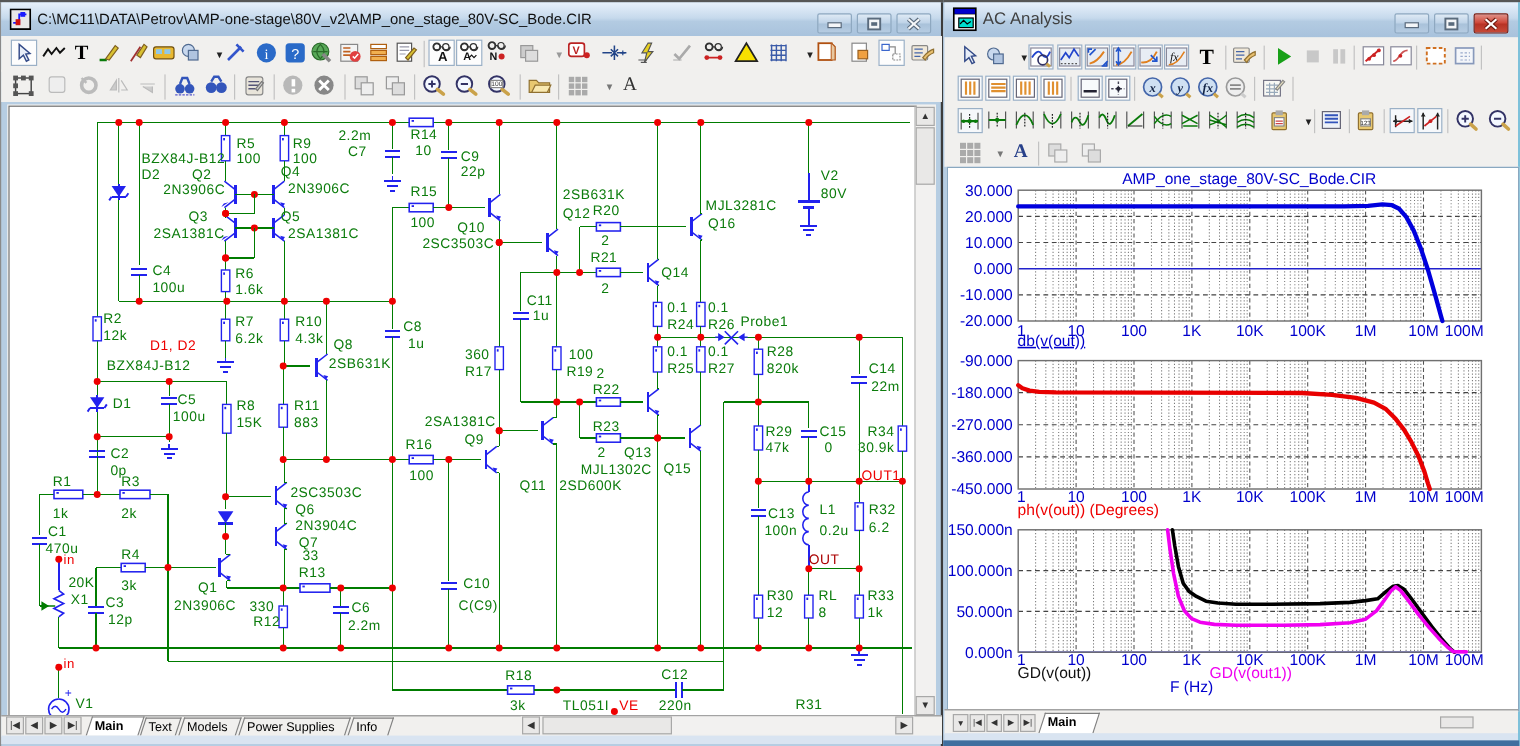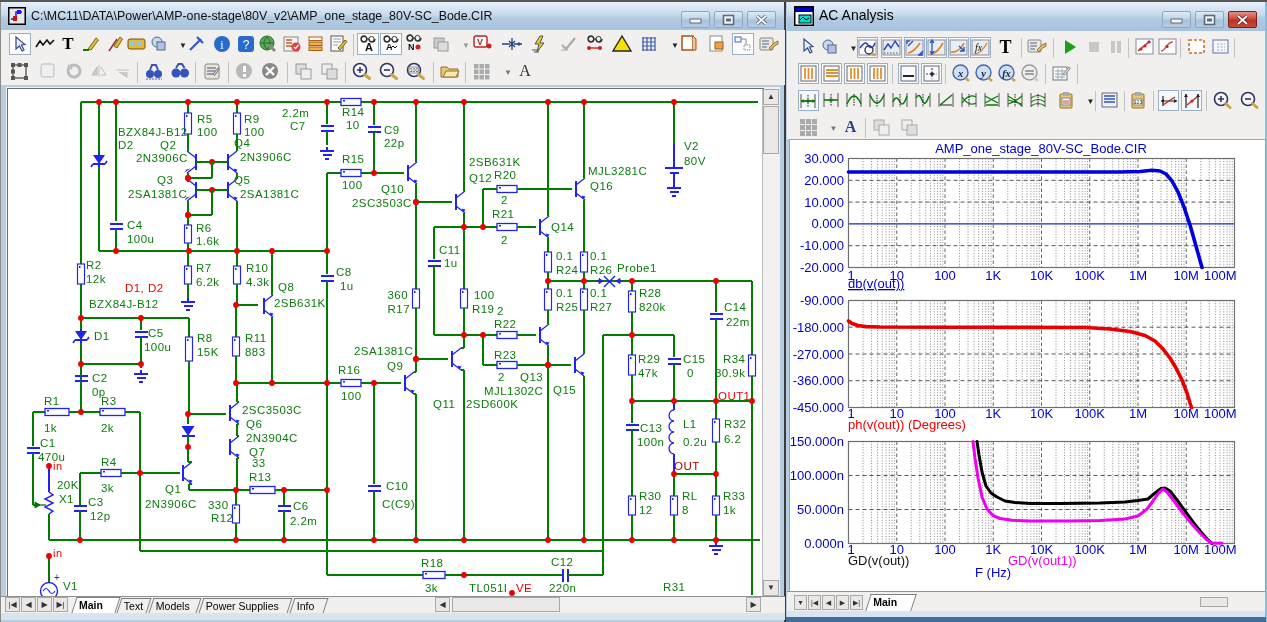--- a/index.html
+++ b/index.html
@@ -37,7 +37,7 @@
     <rect x="5" y="9" width="4" height="5" fill="#d01010"></rect>
     <rect x="9" y="3" width="4" height="4" fill="#1a1aff"></rect>
   </svg>
-  <div class="abs" style="left:31px;top:9px;font-size:12.4px;color:#101010;">C:\MC11\DATA\Power\AMP-one-stage\80V_v2\AMP_one_stage_80V-SC_Bode.CIR</div>
+  <div class="abs" style="left:31px;top:9px;font-size:12.4px;color:#101010;">C:\MC11\DATA\Petrov\AMP-one-stage\80V_v2\AMP_one_stage_80V-SC_Bode.CIR</div>
   <div class="tbtn" style="left:681px;top:11px;">
       <svg width="27" height="15" style="position:absolute;left:0;top:0">
         <rect x="8" y="7" width="11" height="4" fill="#f4f6f8" stroke="#5a6b7d" stroke-width="1"></rect>

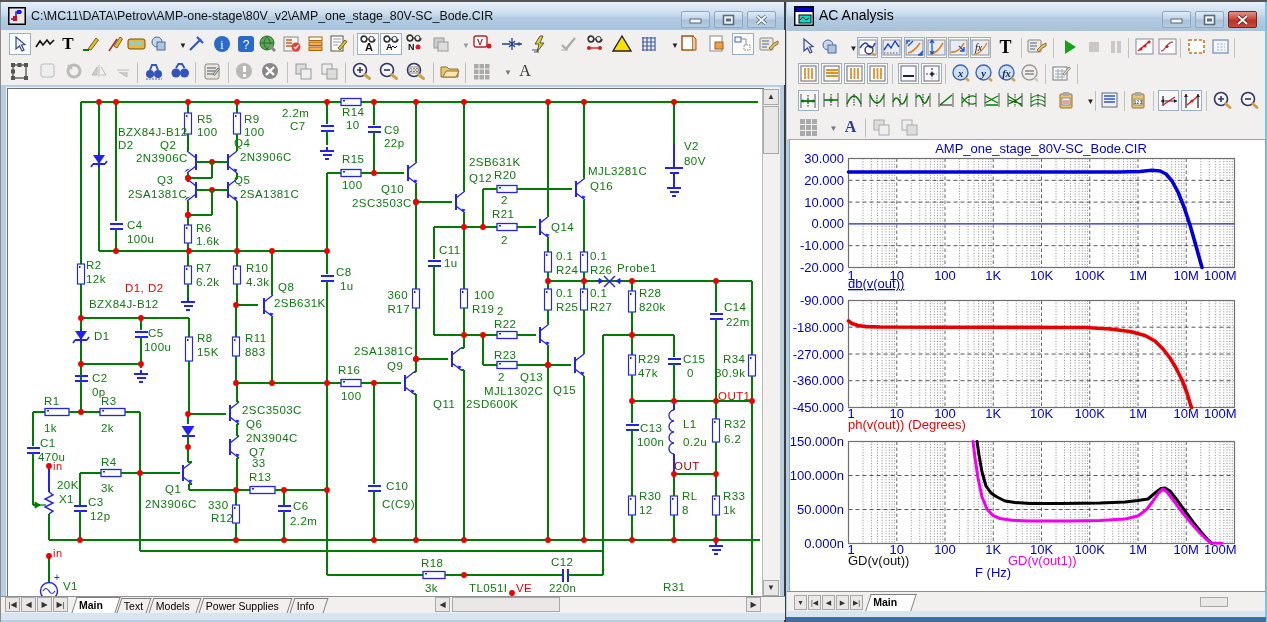--- a/index.html
+++ b/index.html
@@ -945,7 +945,7 @@
     <rect x="5" y="9" width="12" height="8" fill="#00e0d0" stroke="#000"></rect>
     <path d="M6 14 L9 11 L12 14 L15 12" stroke="#000" fill="none"></path>
   </svg>
-  <div class="abs" style="left:33px;top:7px;font-size:14px;color:#000000;">AC Analysis</div>
+  <div class="abs" style="left:33px;top:7px;font-size:14px;color:#404040;">AC Analysis</div>
   <div class="tbtn" style="left:376px;top:11px;">
       <svg width="27" height="15" style="position:absolute;left:0;top:0">
         <rect x="8" y="7" width="11" height="4" fill="#f4f6f8" stroke="#5a6b7d" stroke-width="1"></rect>

